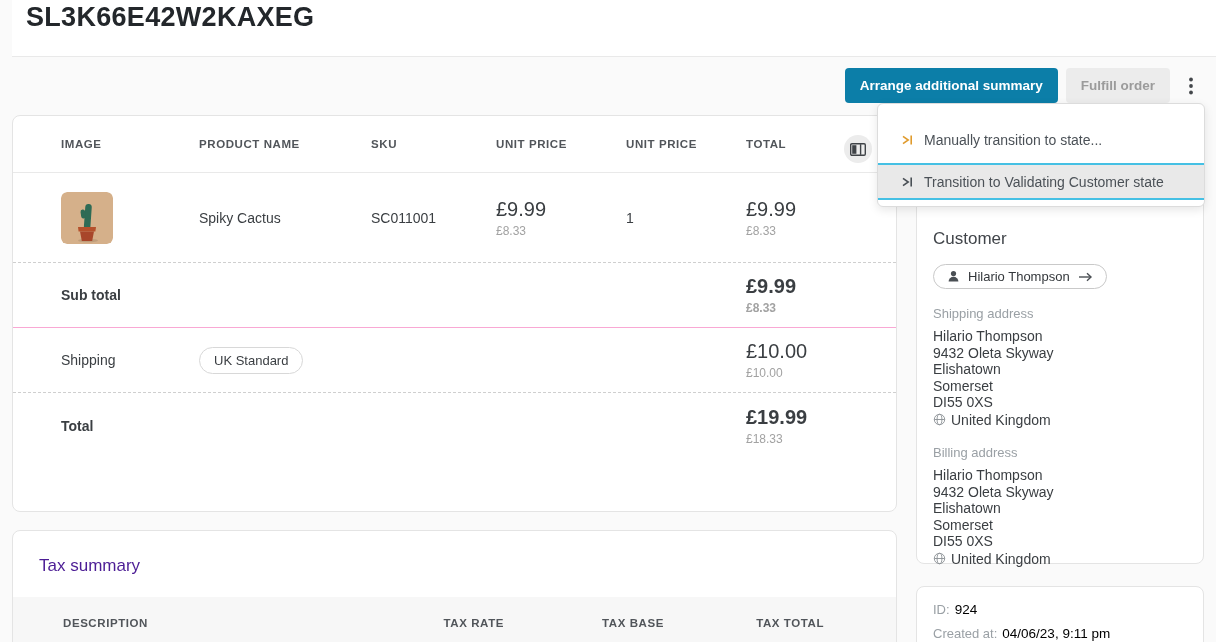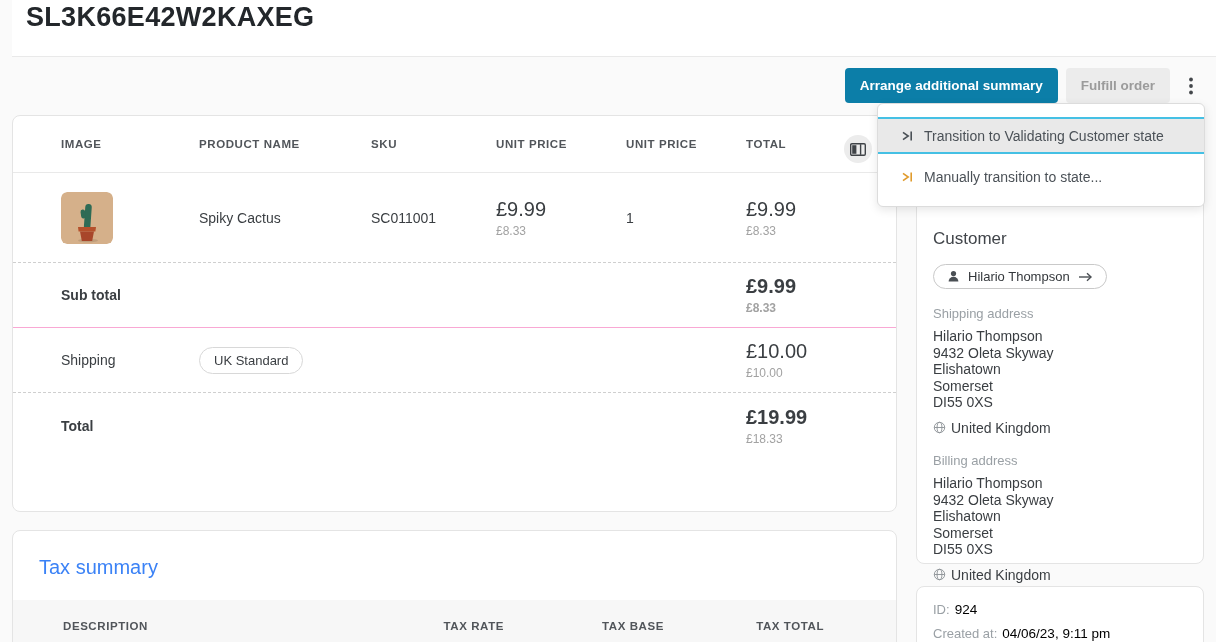--- a/index.html
+++ b/index.html
@@ -299,6 +299,15 @@
 </div>
 
 <div class="dropdown">
+  <div class="menu-item plain">
+    <span class="mi-icon amber">
+      <svg width="14" height="14" viewBox="0 0 14 14">
+          <polyline points="3,3.4 8.2,7 3,10.6" fill="none" stroke="currentColor" stroke-width="1.6"></polyline>
+          <line x1="11.2" y1="2.4" x2="11.2" y2="11.6" stroke="currentColor" stroke-width="1.6"></line>
+        </svg>
+    </span>
+    <span>Manually transition to state...</span>
+  </div>
   <div class="menu-item highlighted">
     <span class="mi-icon">
       <svg width="14" height="14" viewBox="0 0 14 14">
@@ -308,15 +317,6 @@
     </span>
     <span>Transition to Validating Customer state</span>
   </div>
-  <div class="menu-item plain">
-    <span class="mi-icon amber">
-      <svg width="14" height="14" viewBox="0 0 14 14">
-          <polyline points="3,3.4 8.2,7 3,10.6" fill="none" stroke="currentColor" stroke-width="1.6"></polyline>
-          <line x1="11.2" y1="2.4" x2="11.2" y2="11.6" stroke="currentColor" stroke-width="1.6"></line>
-        </svg>
-    </span>
-    <span>Manually transition to state...</span>
-  </div>
 </div>
 
 </body></html>

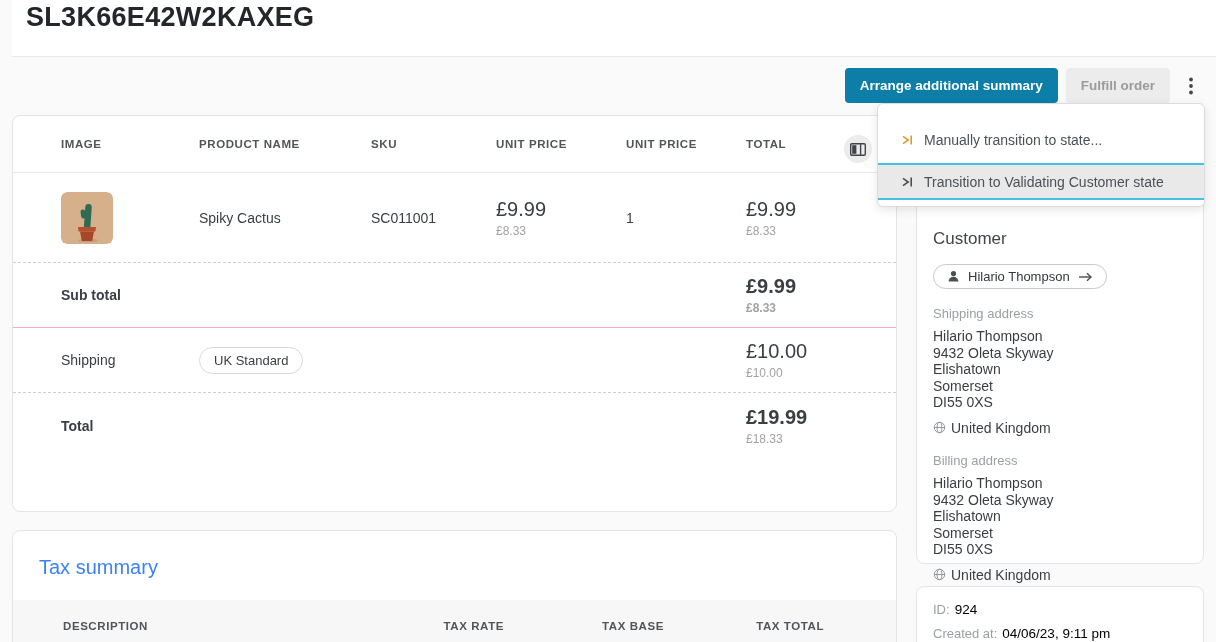--- a/index.html
+++ b/index.html
@@ -99,7 +99,7 @@
   .addr-label { font-size:13px; color:#9aa0a5; margin-top:17px; }
   .addr-block { margin-top:7px; }
   .addr-line { font-size:14px; color:#3a3e42; line-height:16.5px; }
-  .country-line { display:flex; align-items:center; gap:5px; margin-top:9px; }
+  .country-line { display:flex; align-items:center; gap:5px; margin-top:1px; }
   .meta-line { display:flex; gap:5px; align-items:baseline; }
   .meta-line + .meta-line { margin-top:9px; }
   .meta-label { font-size:13px; color:#9aa0a5; }

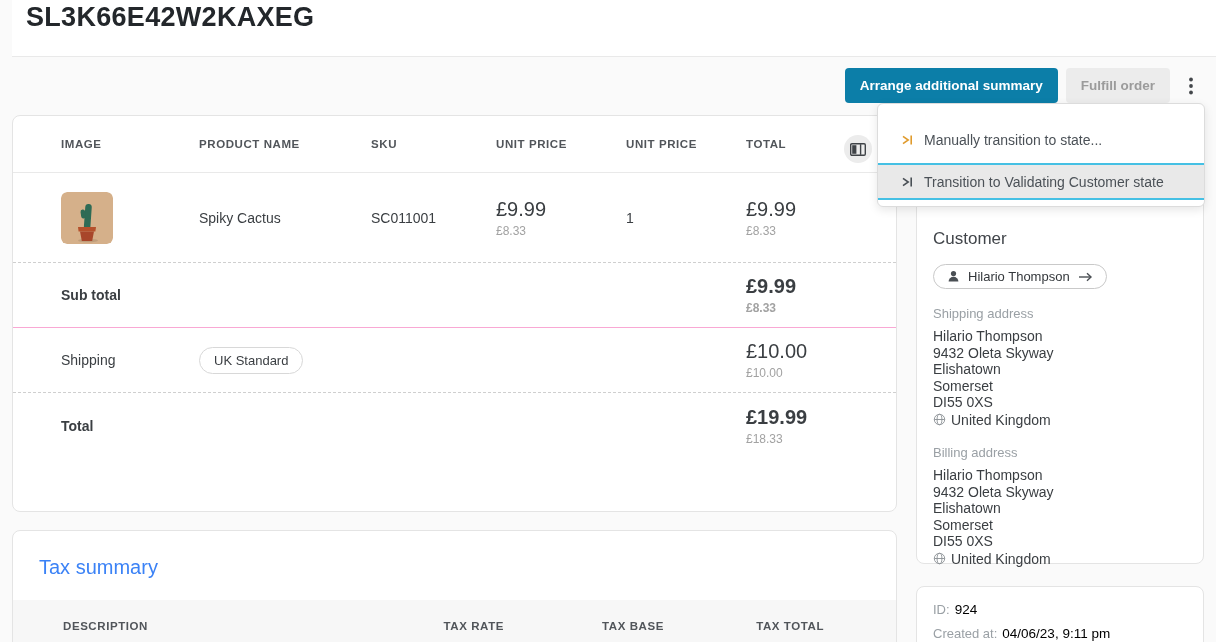--- a/index.html
+++ b/index.html
@@ -81,7 +81,7 @@
     padding:5px 14px; font-size:13px; color:#3a3e42;
   }
   
-  .tax-title { padding:25px 0 0 26px; font-size:20px; color:#3b82f6; }
+  .tax-title { padding:25px 0 0 26px; font-size:17px; color:#4c1d95; }
   .tax-head {
     margin-top:21px; height:52px; background:#f7f7f7;
     display:grid; grid-template-columns:1fr 160px 160px 160px;

